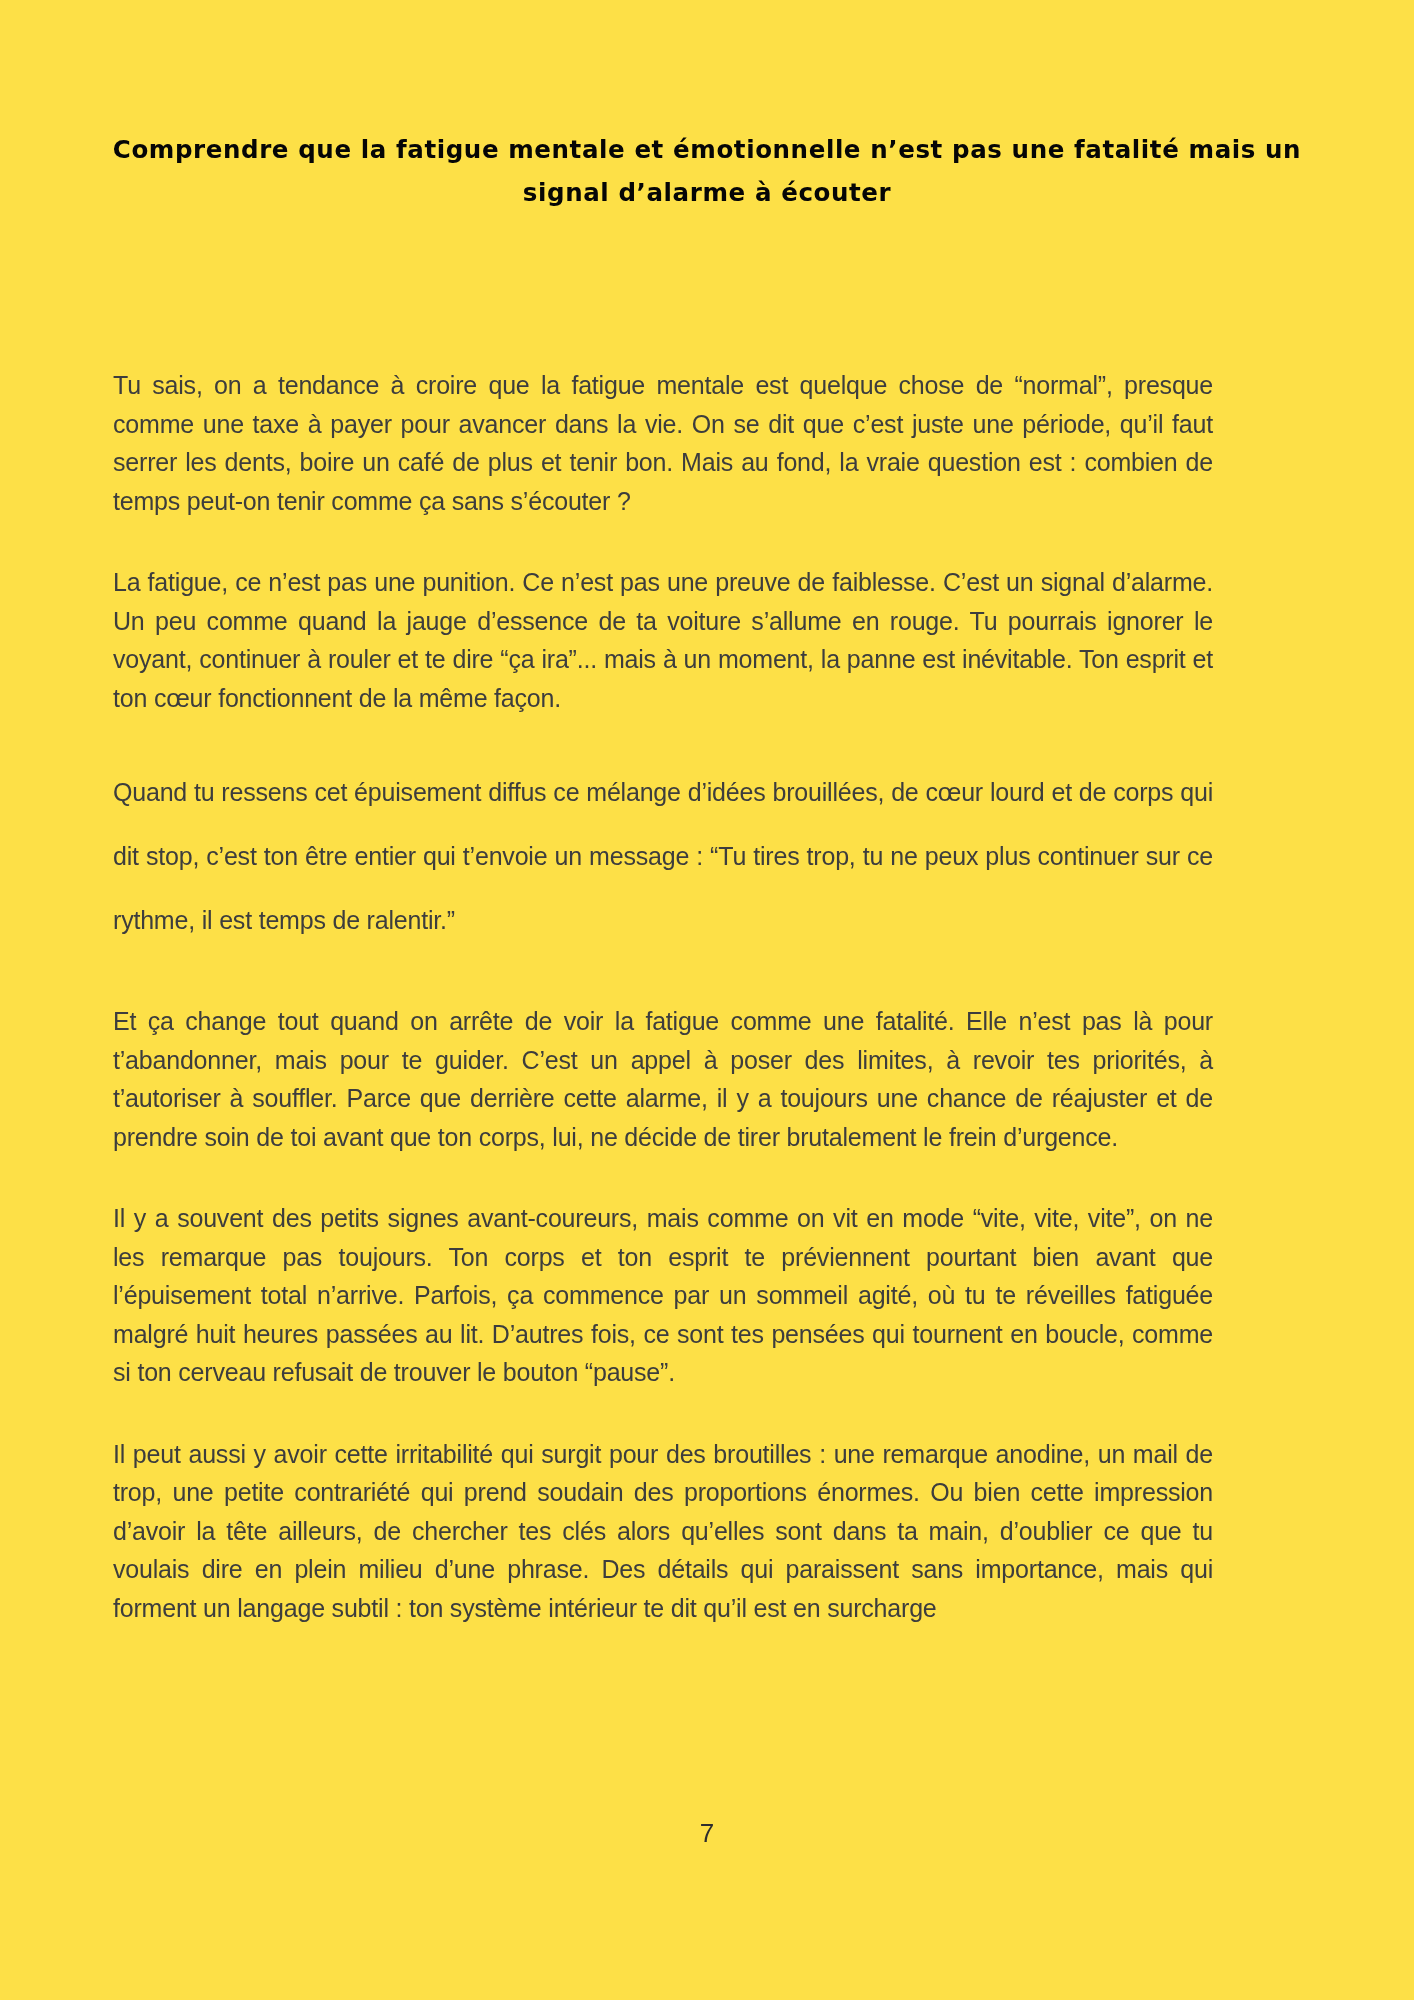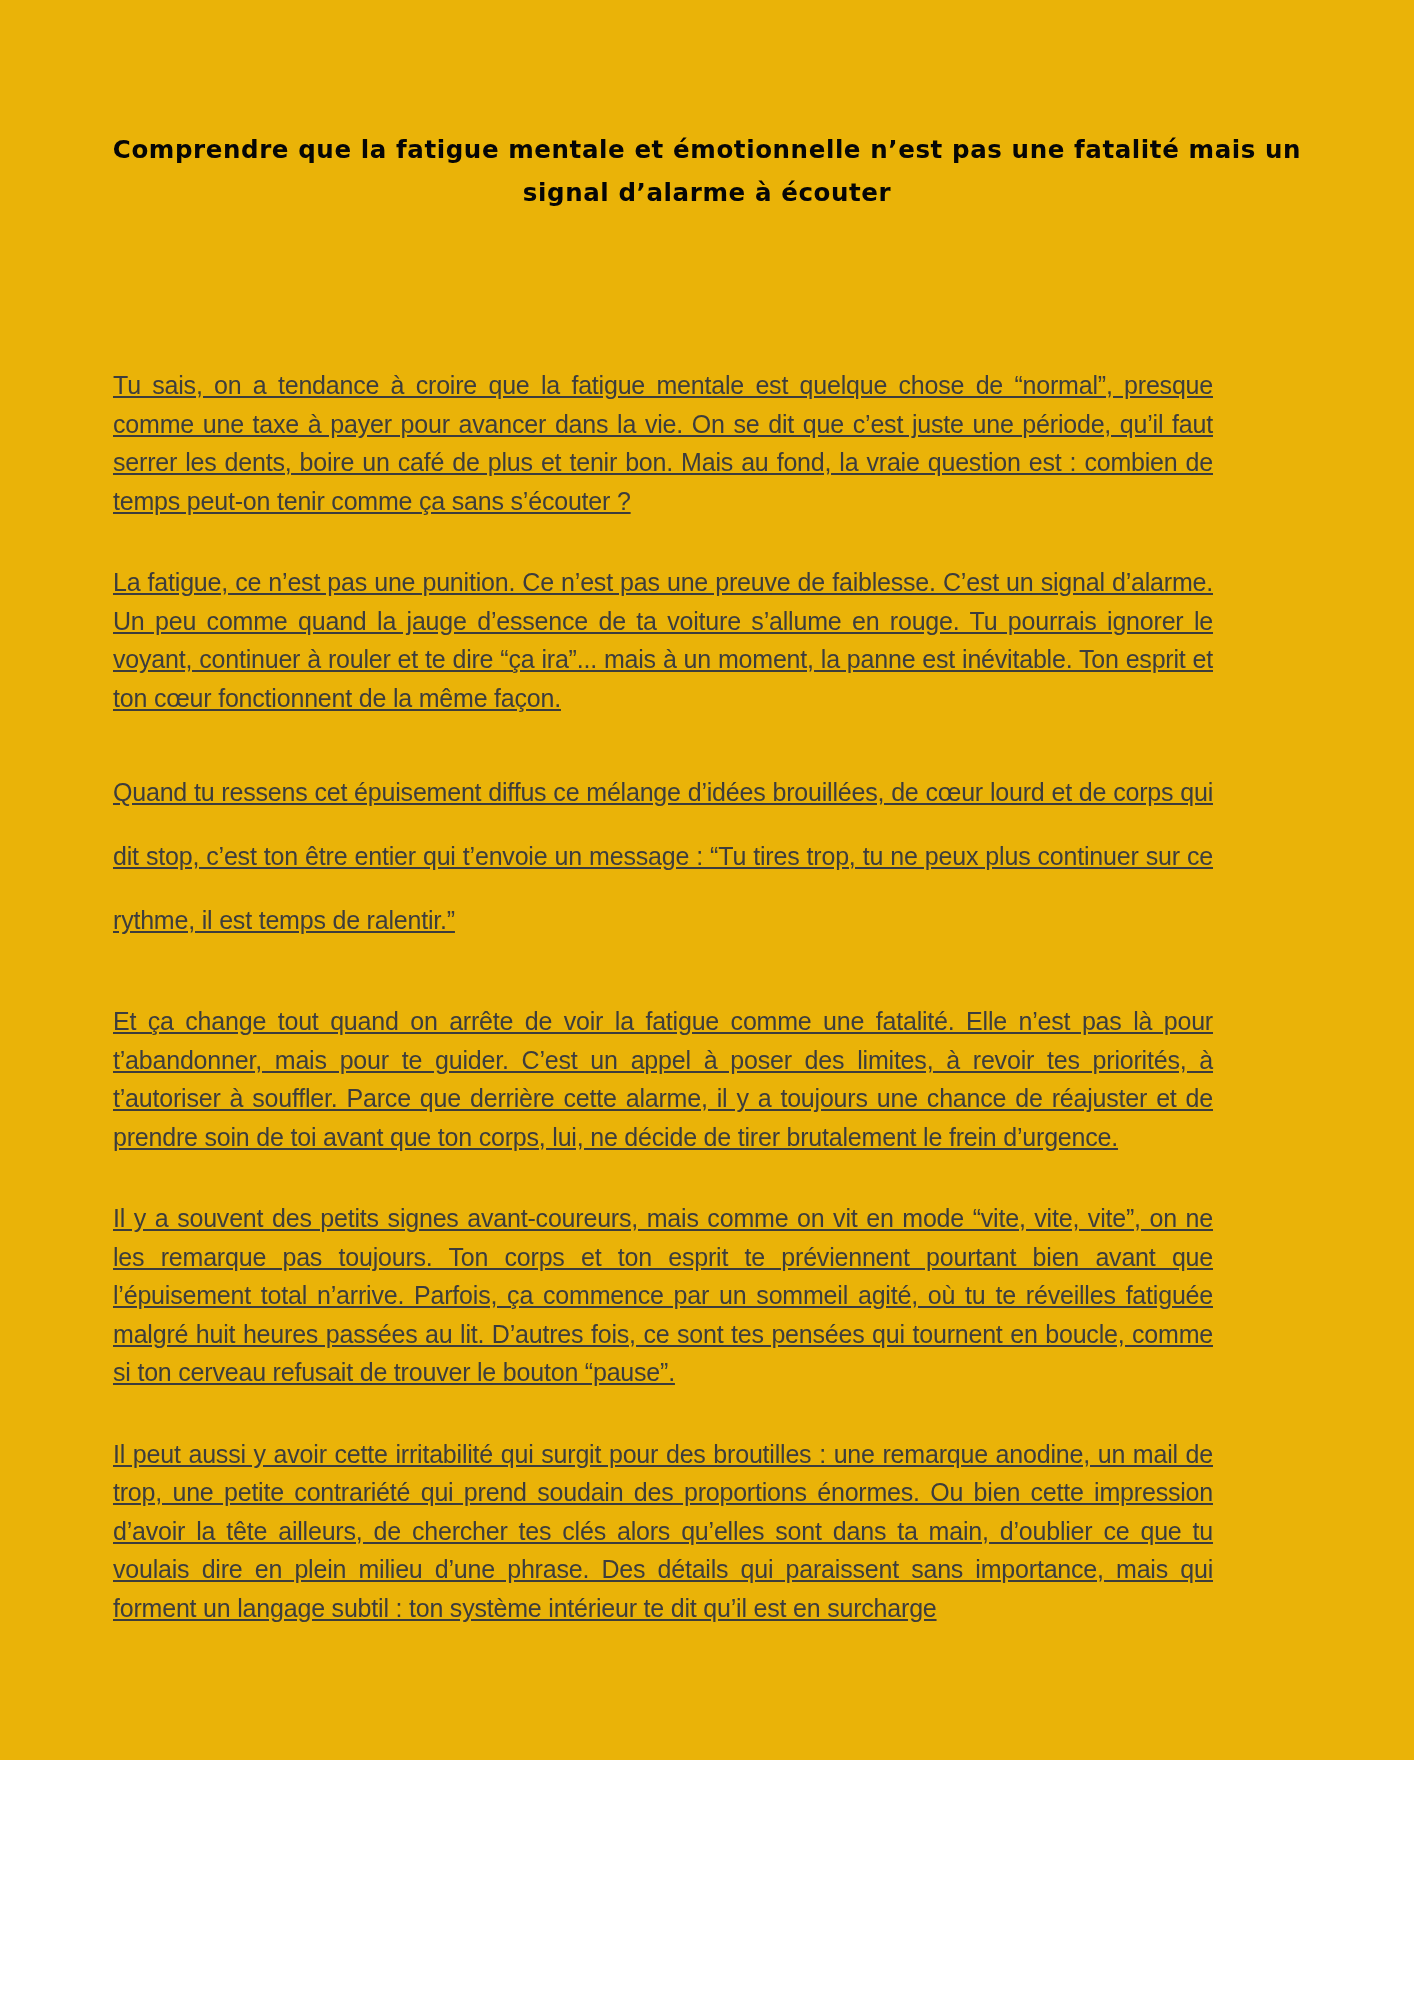--- a/index.html
+++ b/index.html
@@ -10,8 +10,8 @@
   .page {
     position: relative;
     width: 1414px;
-    height: 1760px;
-    background: #eab308;
+    height: 2000px;
+    background: #fde047;
     overflow: hidden;
     box-sizing: border-box;
   }

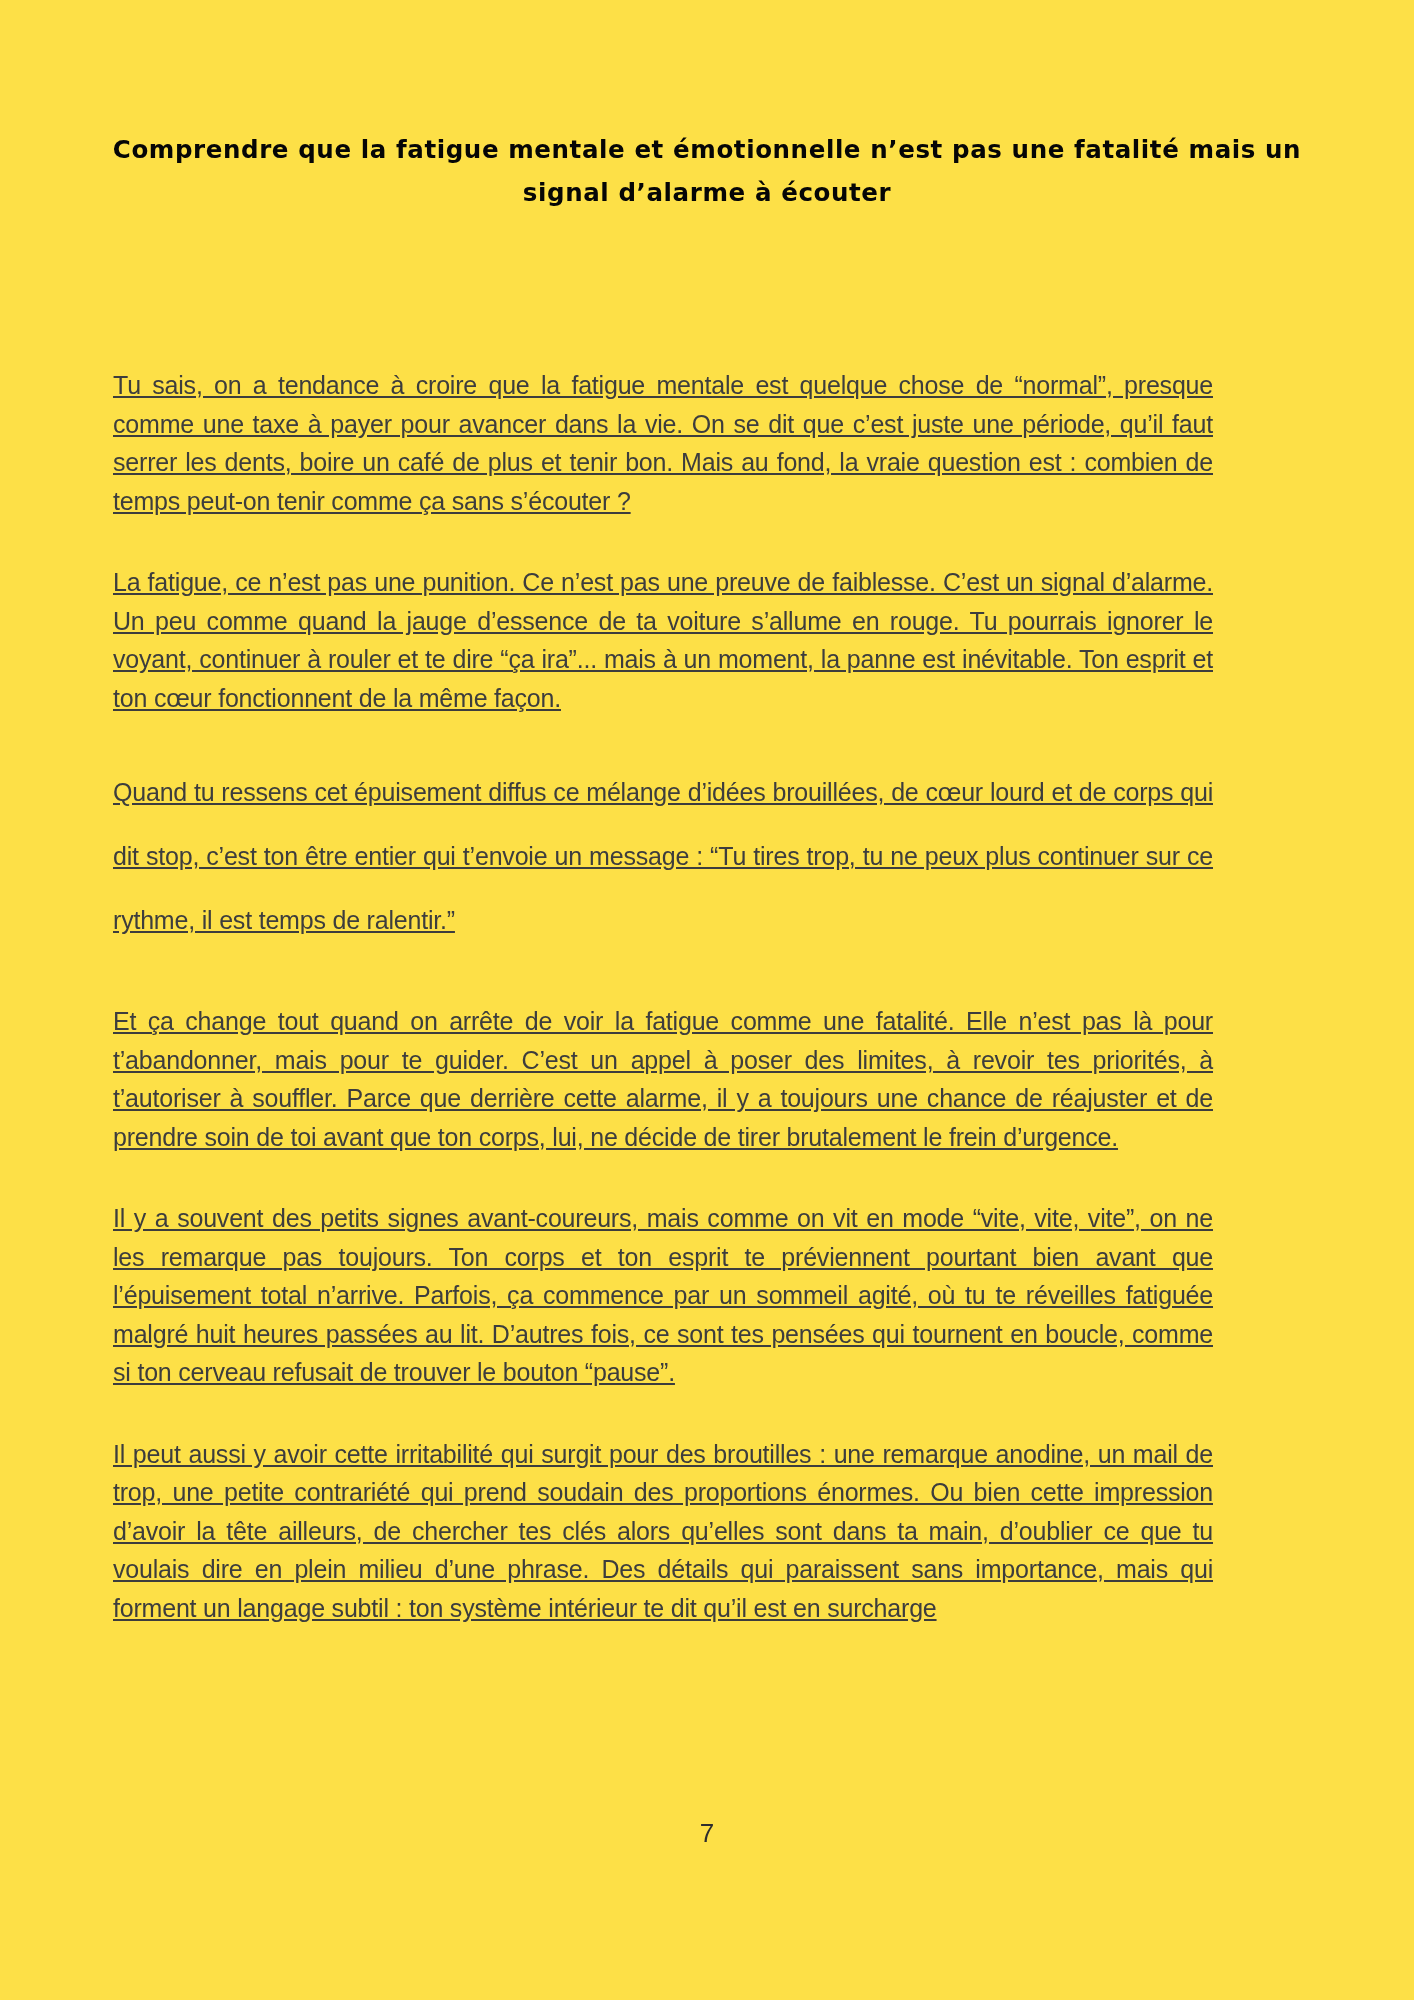--- a/index.html
+++ b/index.html
@@ -37,7 +37,6 @@
   .para {
     margin: 0 1px 43px 0;
     text-align: justify;
-    text-decoration: underline;
   }
   .para.airy {
     line-height: 64px;

